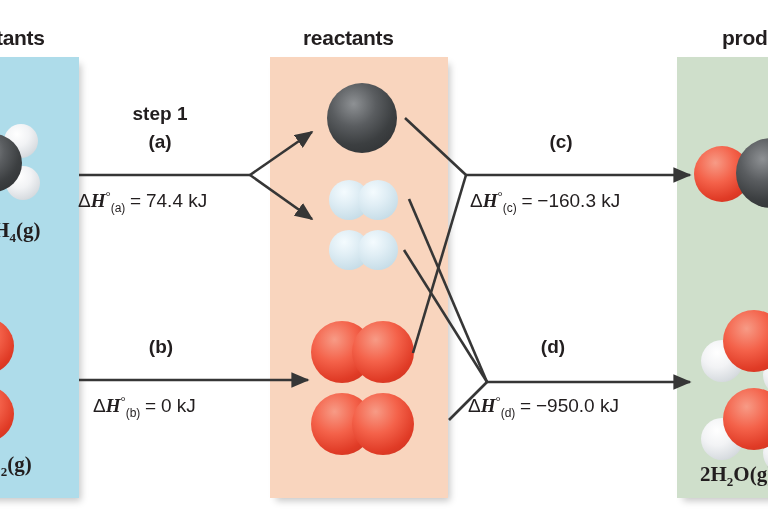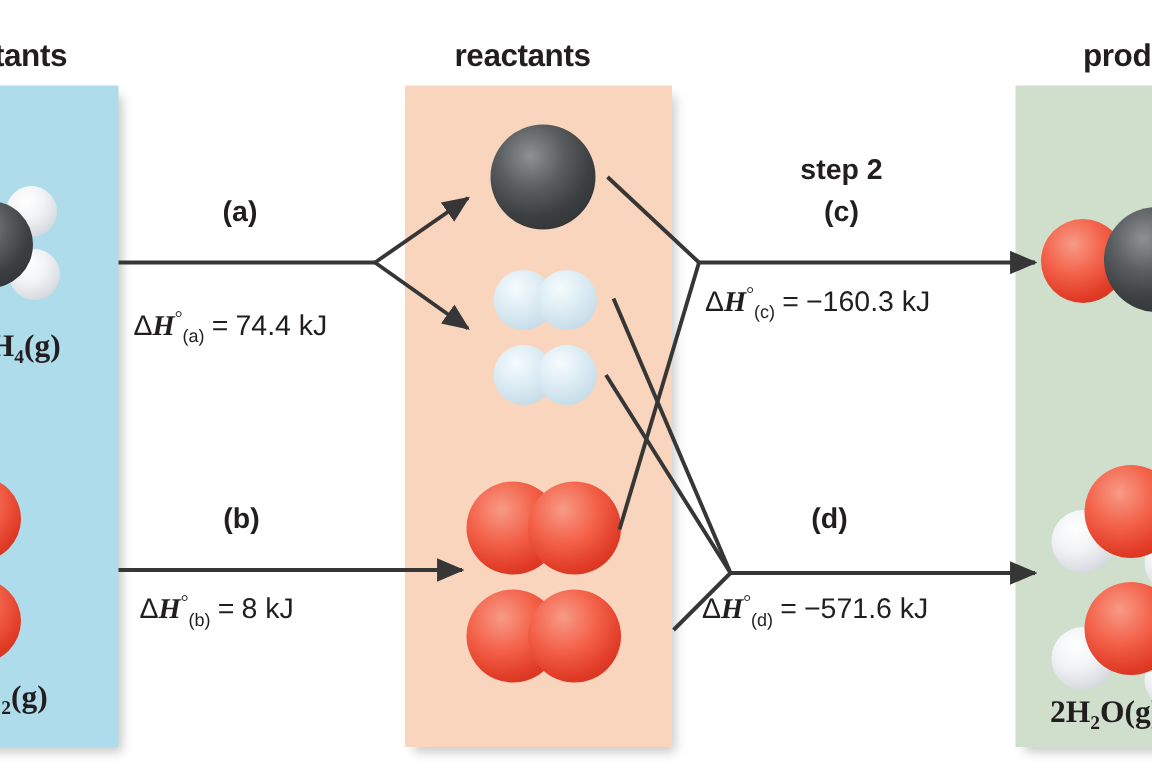--- a/index.html
+++ b/index.html
@@ -193,6 +193,7 @@
     <line x1="487" y1="382" x2="690" y2="382" stroke="#363636" stroke-width="2.6" marker-end="url(#arrowhead)"></line>
   </svg>
 
+  <div class="step-label" id="lbl-step1" style="left:102px;top:103px;width:116px;">step 1</div>
   <div class="sub-label" id="lbl-step1-letter" style="left:102px;top:131px;width:116px;">(a)</div>
   <div class="dh" id="dh-a" style="left:89px;top:188px;margin-top:16px;">
     <span class="delta">Δ</span><span class="H">H</span><span class="deg">°</span><span class="sub">(a)</span>

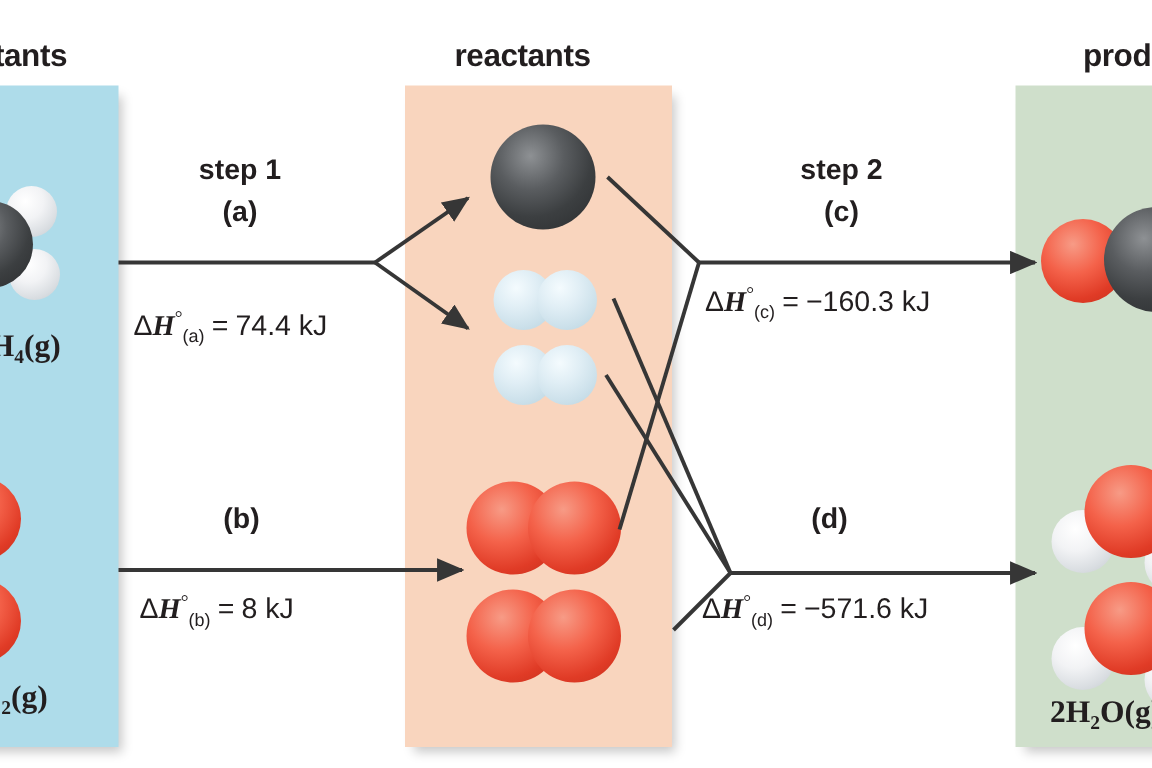--- a/index.html
+++ b/index.html
@@ -208,7 +208,6 @@
     <span class="val"></span><span class="val">8 kJ</span>
   </div>
 
-  <div class="step-label" id="lbl-step2" style="left:503px;top:103px;width:116px;">step 2</div>
   <div class="sub-label" id="lbl-step2-letter" style="left:503px;top:131px;width:116px;">(c)</div>
   <div class="dh" id="dh-c" style="left:470px;top:188px;">
     <span class="delta">Δ</span><span class="H">H</span><span class="deg">°</span><span class="sub">(c)</span>

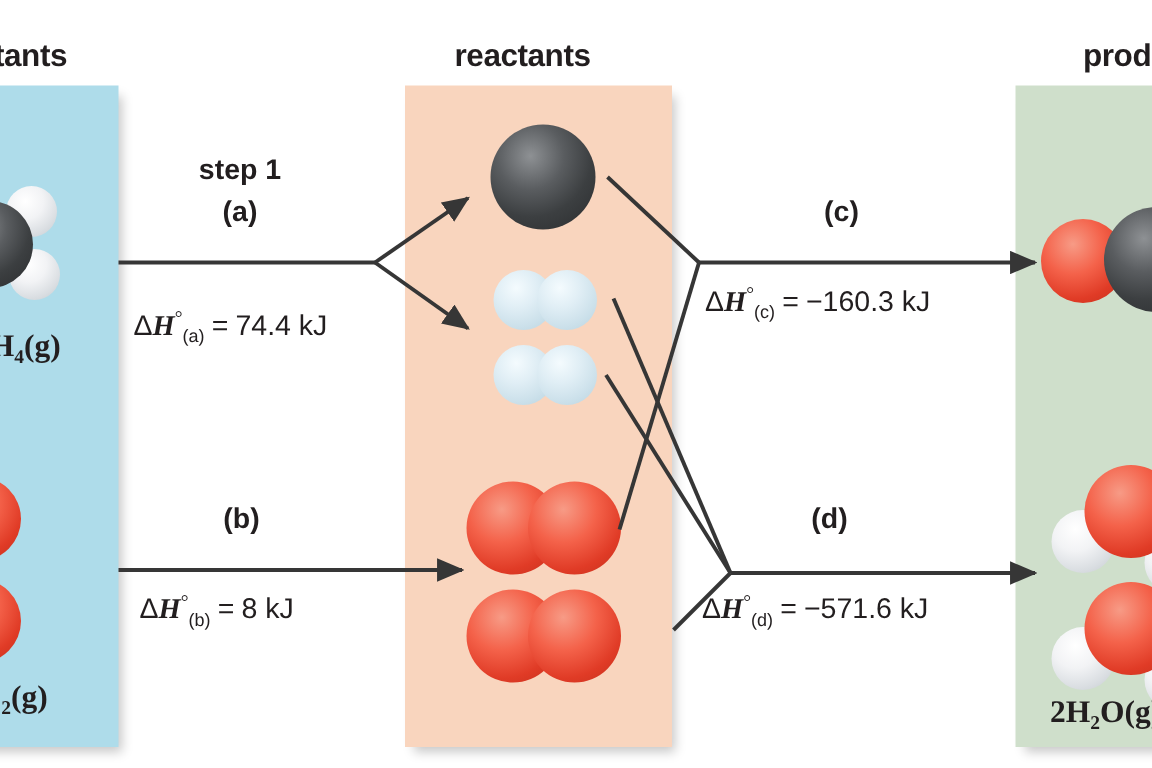--- a/index.html
+++ b/index.html
@@ -195,7 +195,7 @@
 
   <div class="step-label" id="lbl-step1" style="left:102px;top:103px;width:116px;">step 1</div>
   <div class="sub-label" id="lbl-step1-letter" style="left:102px;top:131px;width:116px;">(a)</div>
-  <div class="dh" id="dh-a" style="left:89px;top:188px;margin-top:16px;">
+  <div class="dh" id="dh-a" style="left:78px;top:188px;">
     <span class="delta">Δ</span><span class="H">H</span><span class="deg">°</span><span class="sub">(a)</span>
     <span class="eq">=</span>
     <span class="val"></span><span class="val">74.4 kJ</span>

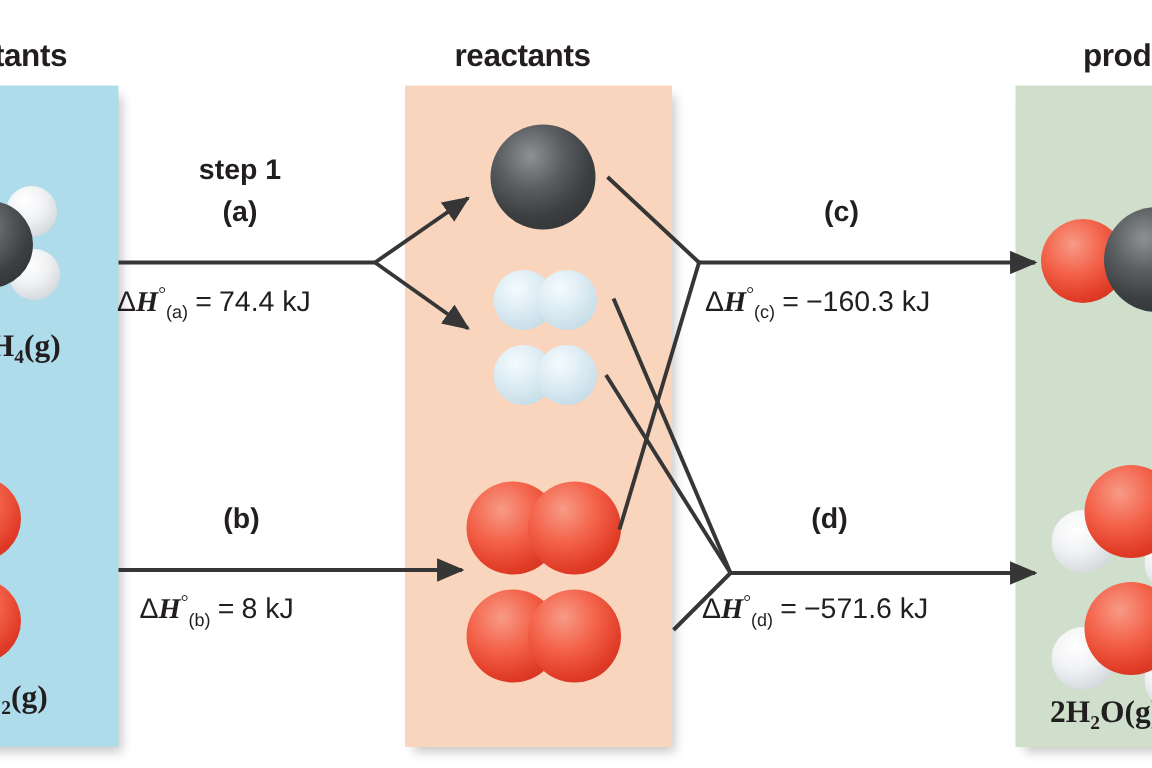--- a/index.html
+++ b/index.html
@@ -205,7 +205,7 @@
   <div class="dh" id="dh-b" style="left:93px;top:393px;">
     <span class="delta">Δ</span><span class="H">H</span><span class="deg">°</span><span class="sub">(b)</span>
     <span class="eq">=</span>
-    <span class="val"></span><span class="val">8 kJ</span>
+    <span class="val"></span><span class="val">0 kJ</span>
   </div>
 
   <div class="sub-label" id="lbl-step2-letter" style="left:503px;top:131px;width:116px;">(c)</div>

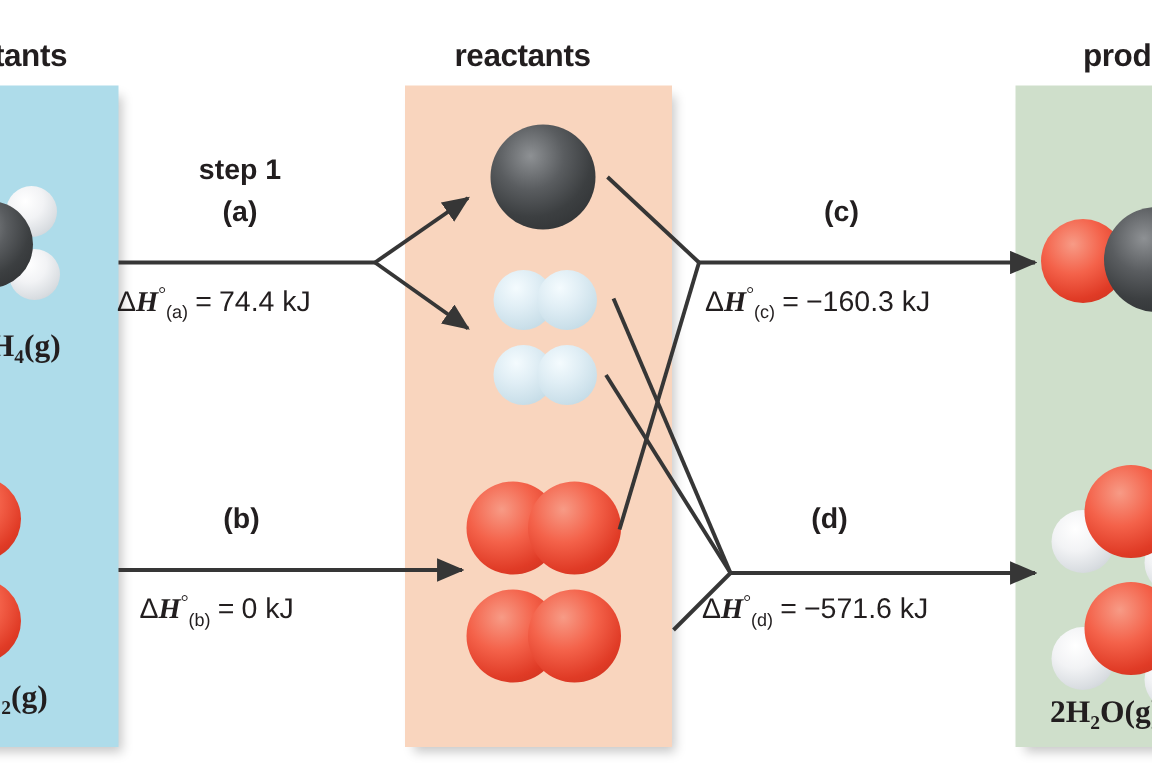--- a/index.html
+++ b/index.html
@@ -219,7 +219,7 @@
   <div class="dh" id="dh-d" style="left:468px;top:393px;">
     <span class="delta">Δ</span><span class="H">H</span><span class="deg">°</span><span class="sub">(d)</span>
     <span class="eq">=</span>
-    <span class="val">−</span><span class="val">571.6 kJ</span>
+    <span class="val">−</span><span class="val">950.0 kJ</span>
   </div>
 
 </div>

